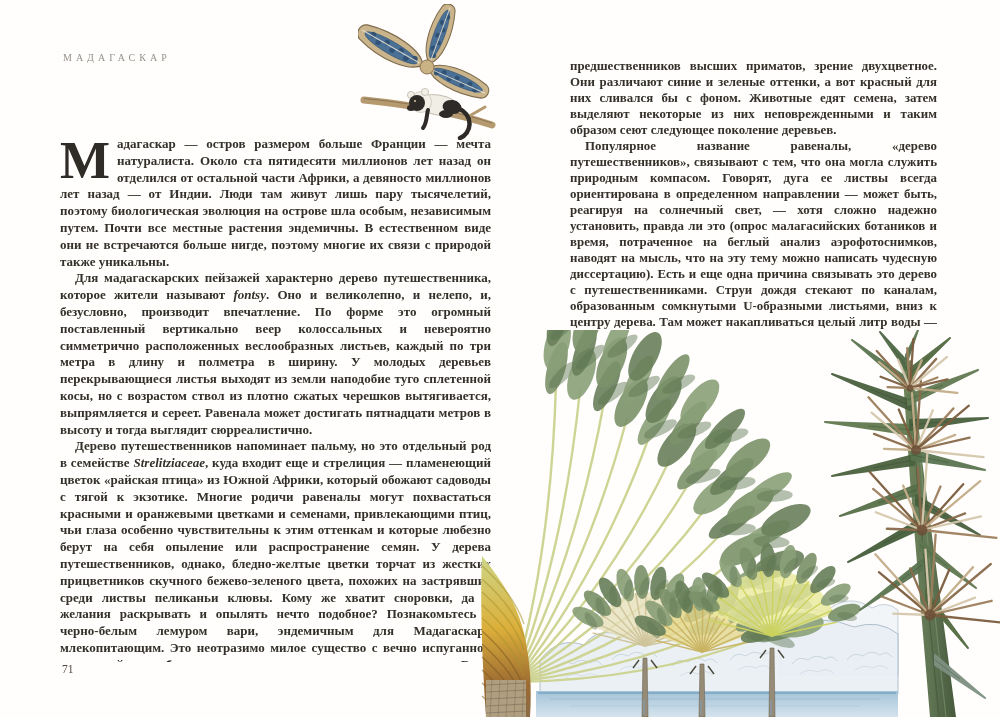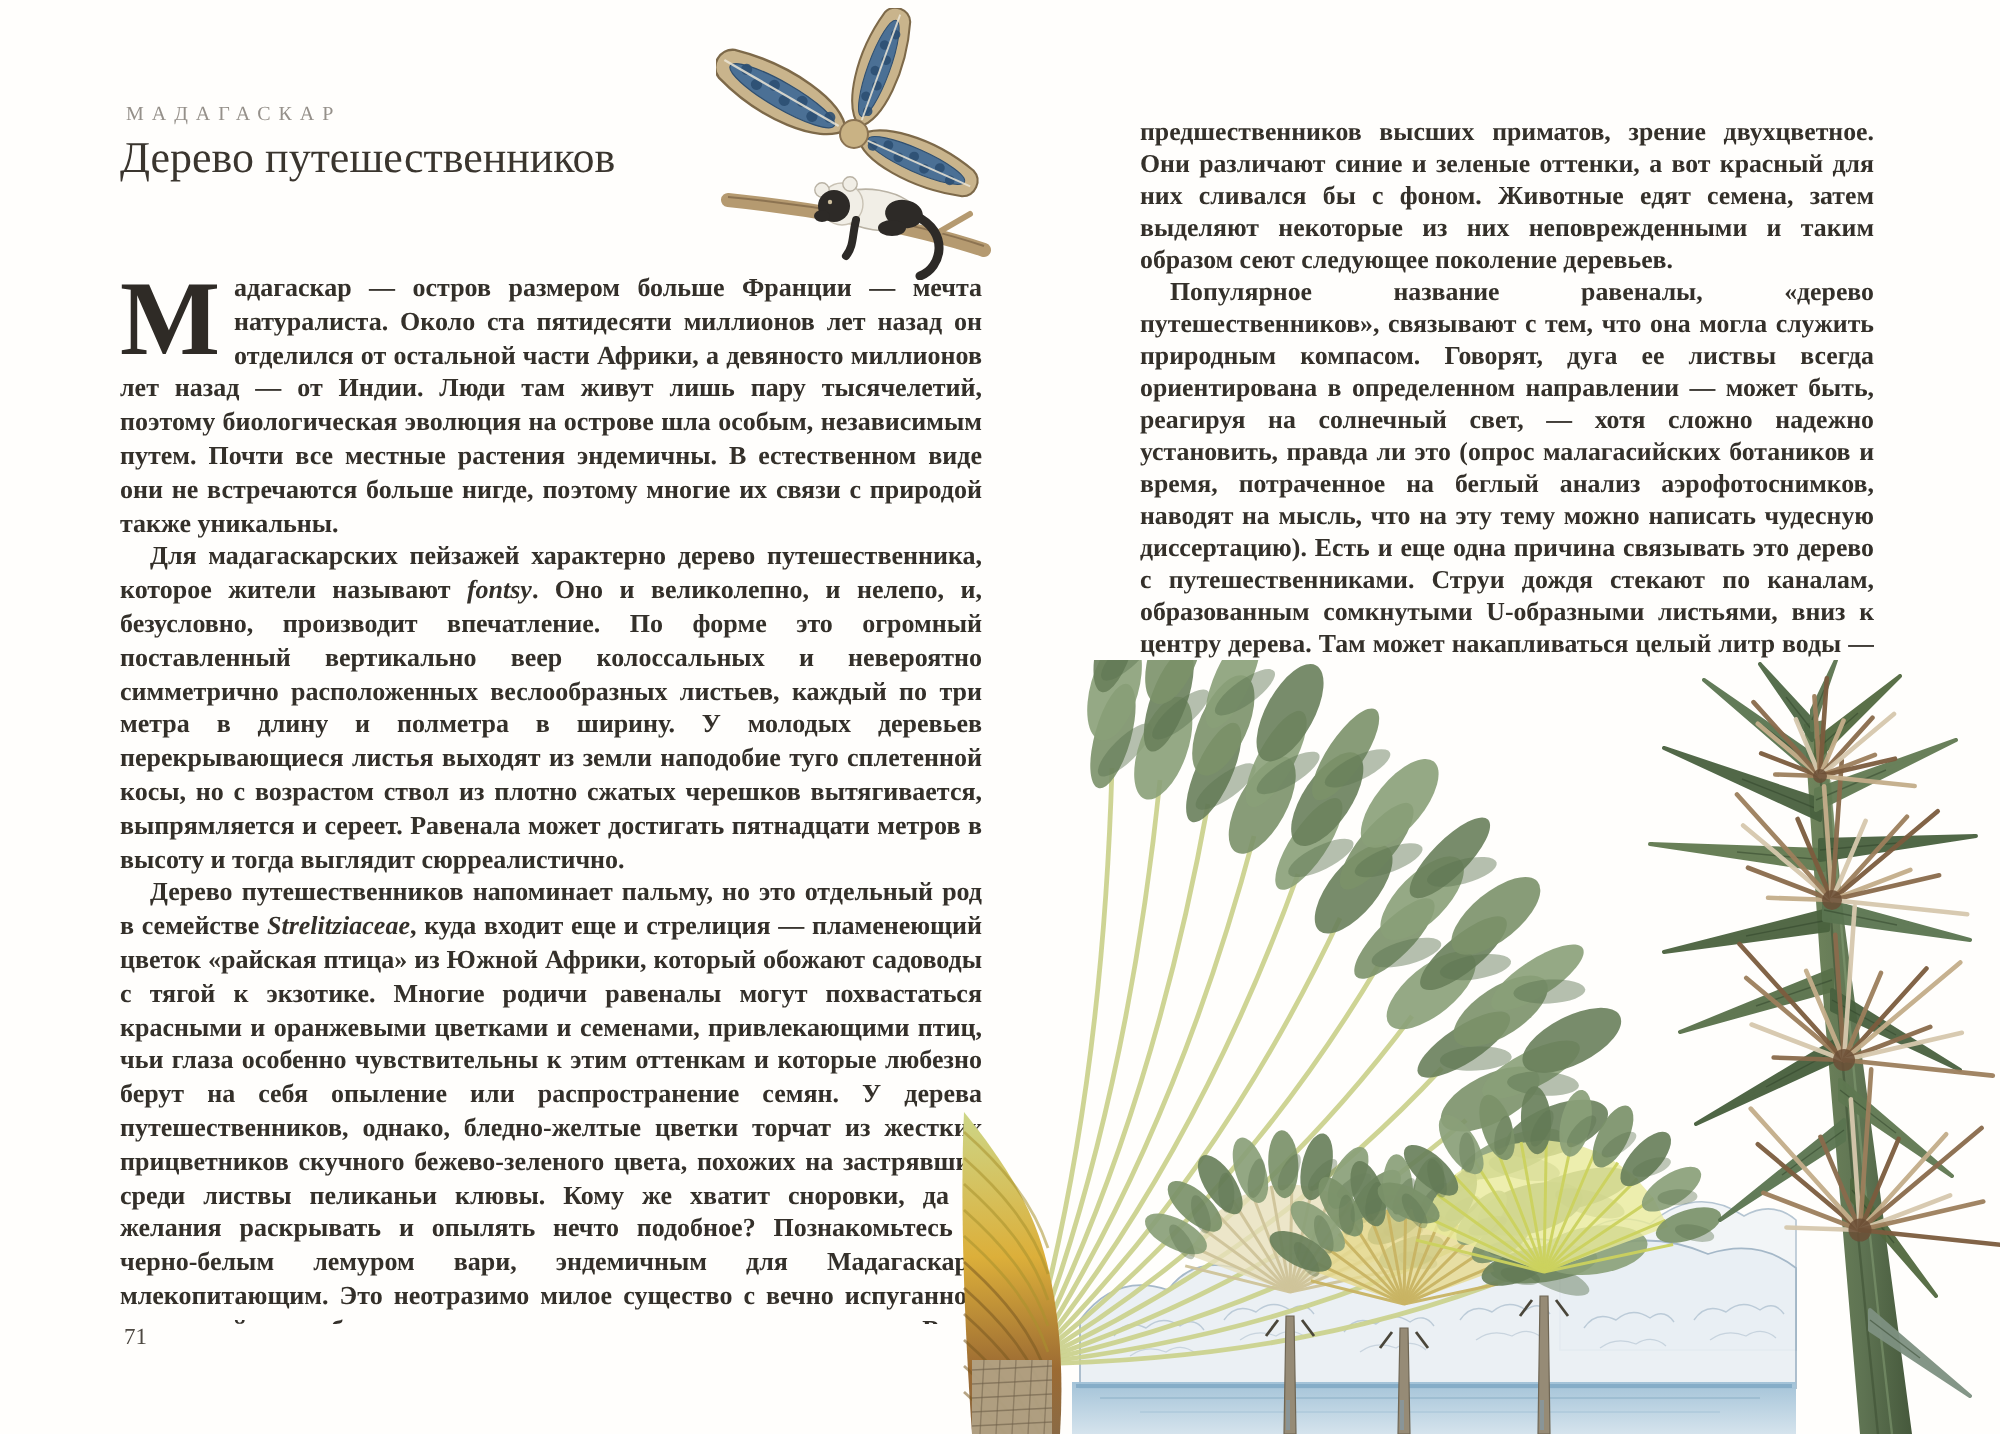--- a/index.html
+++ b/index.html
@@ -35,7 +35,6 @@
 <div class="spread">
 
   <div class="kicker">МАДАГАСКАР</div>
-  <h1 class="title">Дерево путешественников</h1>
 
   <div class="body body-left">
       <p class="noindent"><span class="dropcap">М</span><span>адагаскар — остров размером больше Франции — мечта натуралиста. Около ста пятидесяти миллионов лет назад он отделился от остальной части Африки, а девяносто миллионов лет назад — от Индии. Люди там живут лишь пару тысячелетий, поэтому биологическая эволюция на острове шла особым, независимым путем. Почти все местные растения эндемичны. В естественном виде они не встречаются больше нигде, поэтому многие их связи с природой также уникальны.</span></p>

